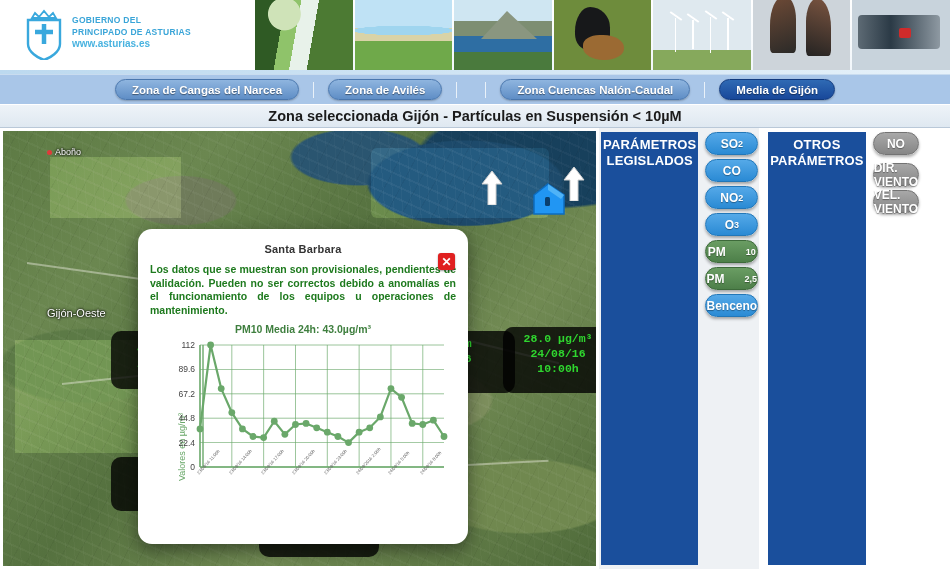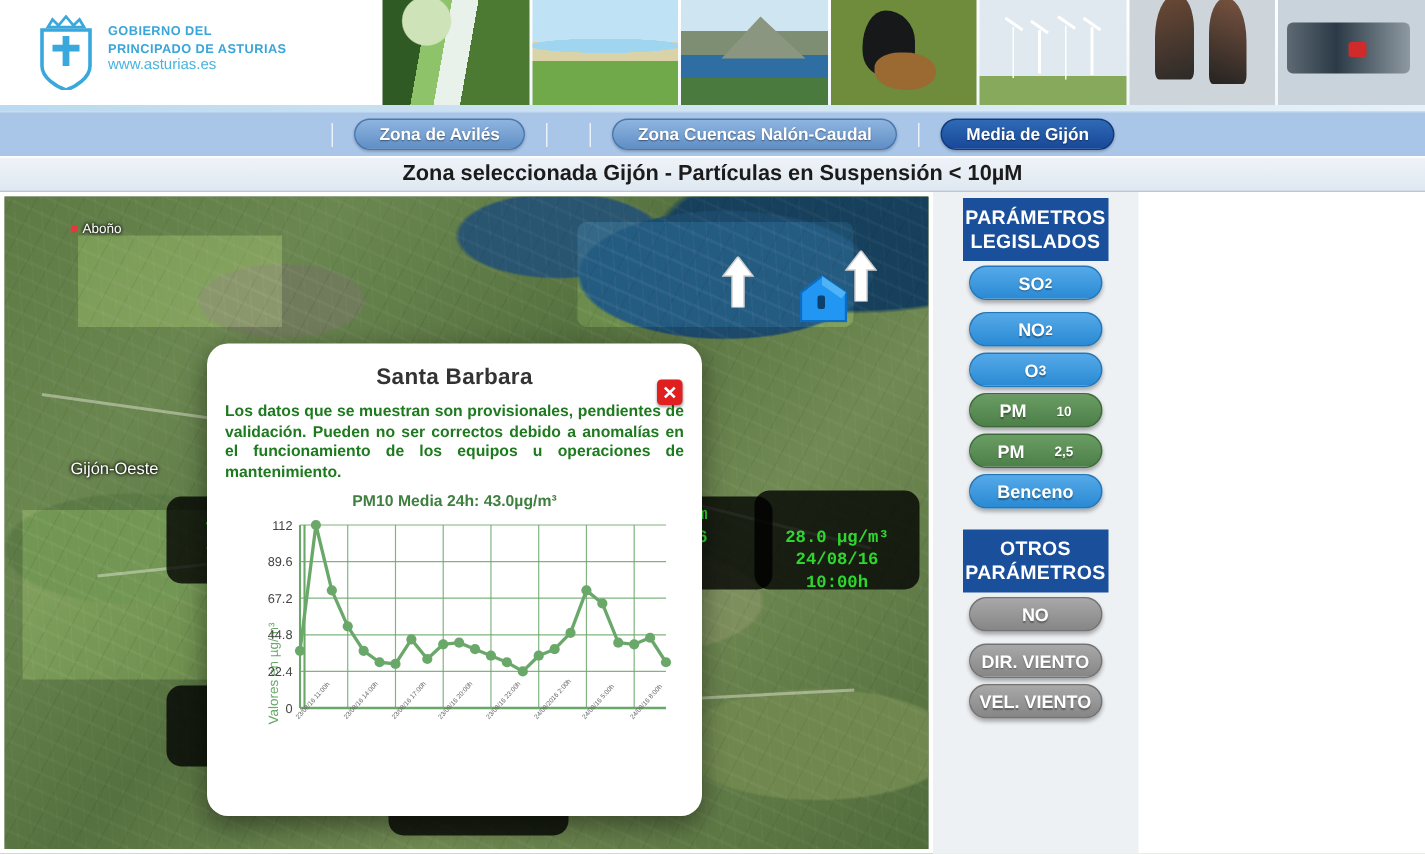--- a/index.html
+++ b/index.html
@@ -15,7 +15,7 @@
   .logo-text { position:absolute; left:72px; top:14px; color:#3aa5d8;
                font-size:8.5px; font-weight:bold; letter-spacing:.3px;
                line-height:12px; }
-  .logo-text .url { color:#49b3e0; font-size:10px; font-weight:normal;
+  .logo-text .url { color:#49b3e0; font-size:10px; font-weight:bold;
                     letter-spacing:0; }
   .photos { flex:1; display:flex; height:70px; }
   .photo { flex:1; height:70px; margin-right:2px; position:relative;

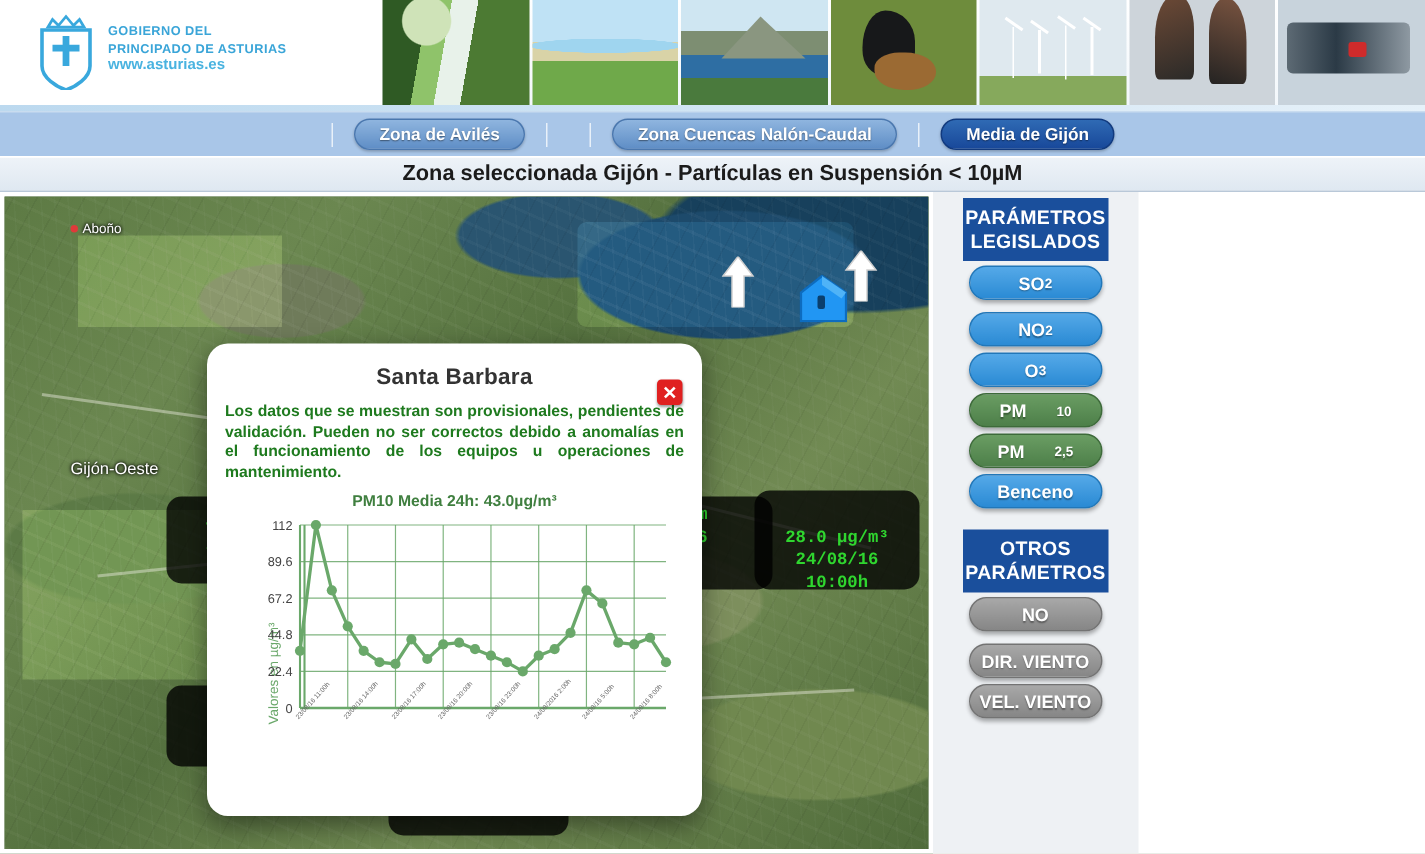--- a/index.html
+++ b/index.html
@@ -212,6 +212,7 @@
 <div class="strip"></div>
 
 <div class="tabbar" id="tabbar">
+    <div class="tab">Zona de Cangas del Narcea</div>
     <div class="tabsep"></div>
     <div class="tab">Zona de Avilés</div>
     <div class="tabsep"></div>

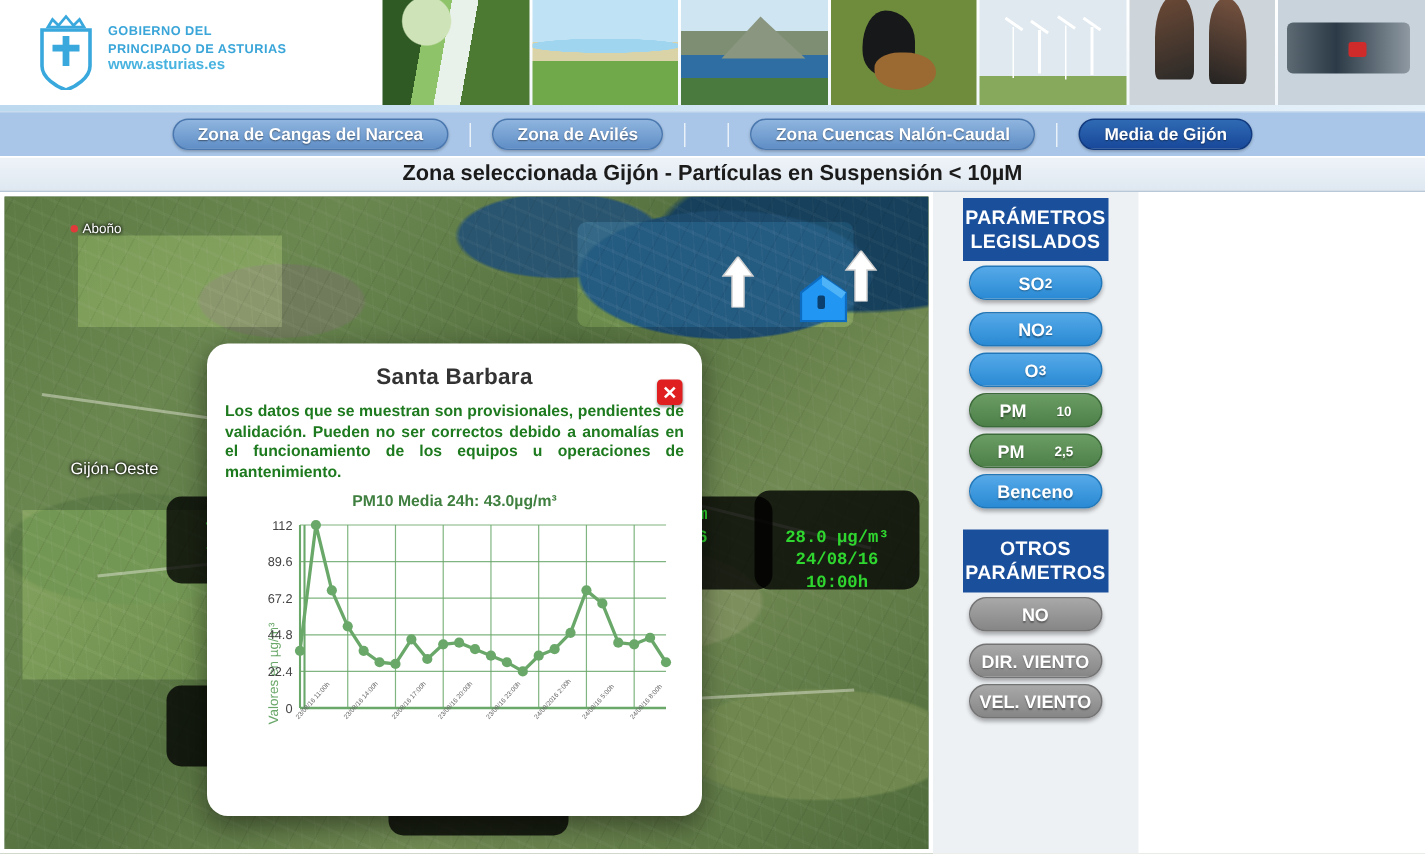--- a/index.html
+++ b/index.html
@@ -150,8 +150,8 @@
           white-space:nowrap; }
 
   
-  .side { width:160px; height:100%; background:#eef1f4; padding:4px 20px;
-          display:flex; flex-direction:column; gap:3px; }
+  .side { width:160px; height:100%; background:#eef1f4; padding:4px 2px;
+          display:flex; flex-direction:row; gap:3px; }
   .side-hdr { background:#1a4f9c; color:#ffffff; font-size:13px;
               font-weight:bold; text-align:center; padding:5px 2px;
               line-height:16px; letter-spacing:.2px; }

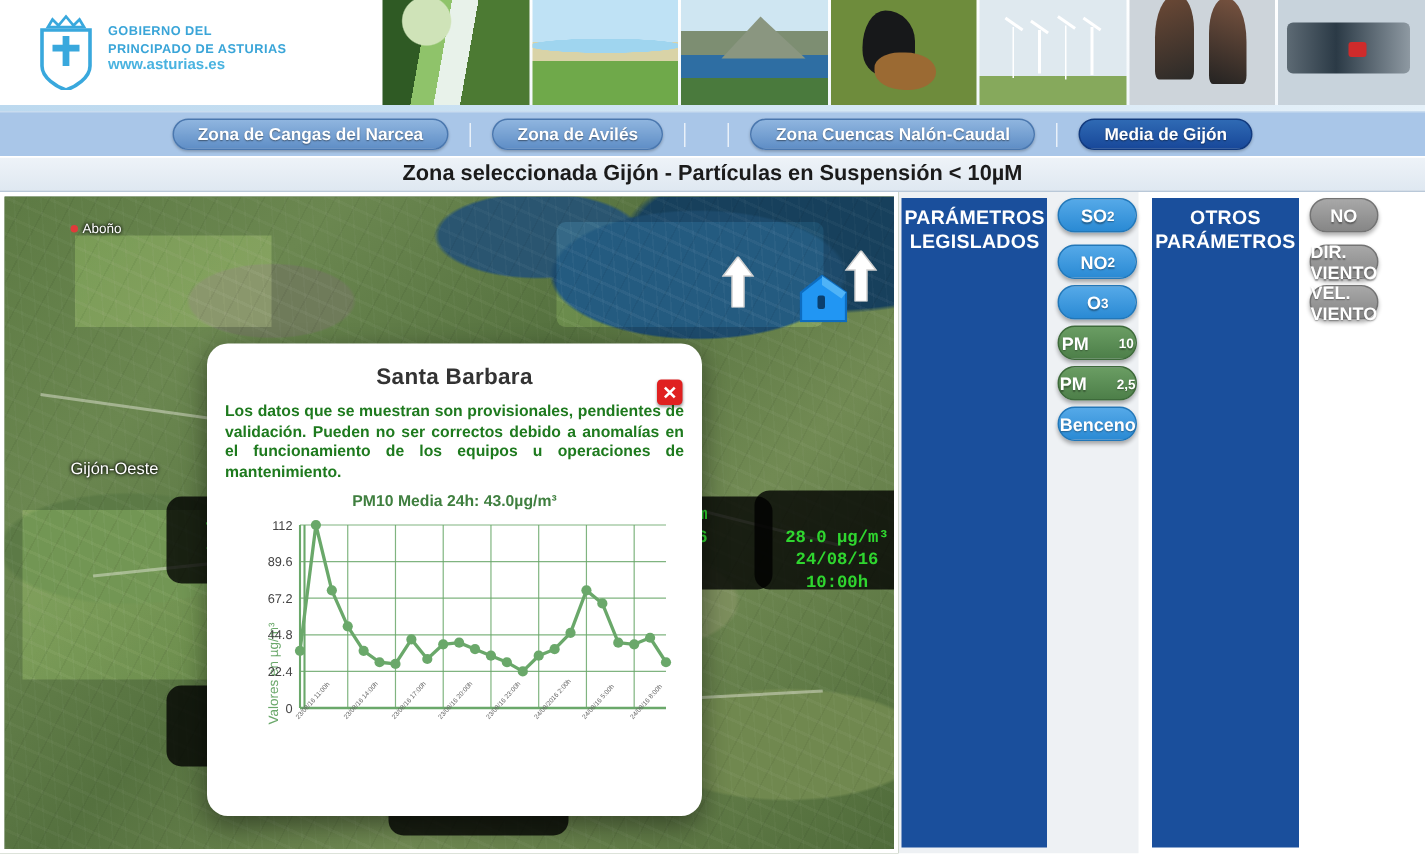--- a/index.html
+++ b/index.html
@@ -358,6 +358,9 @@
           <sub>2</sub>
         </div>
         <div style="height: 4px;"></div>
+        <div class="pbtn blue">
+          <span>CO</span>
+        </div>
         <div style="height: 4px;"></div>
         <div class="pbtn blue">
           <span>NO</span>

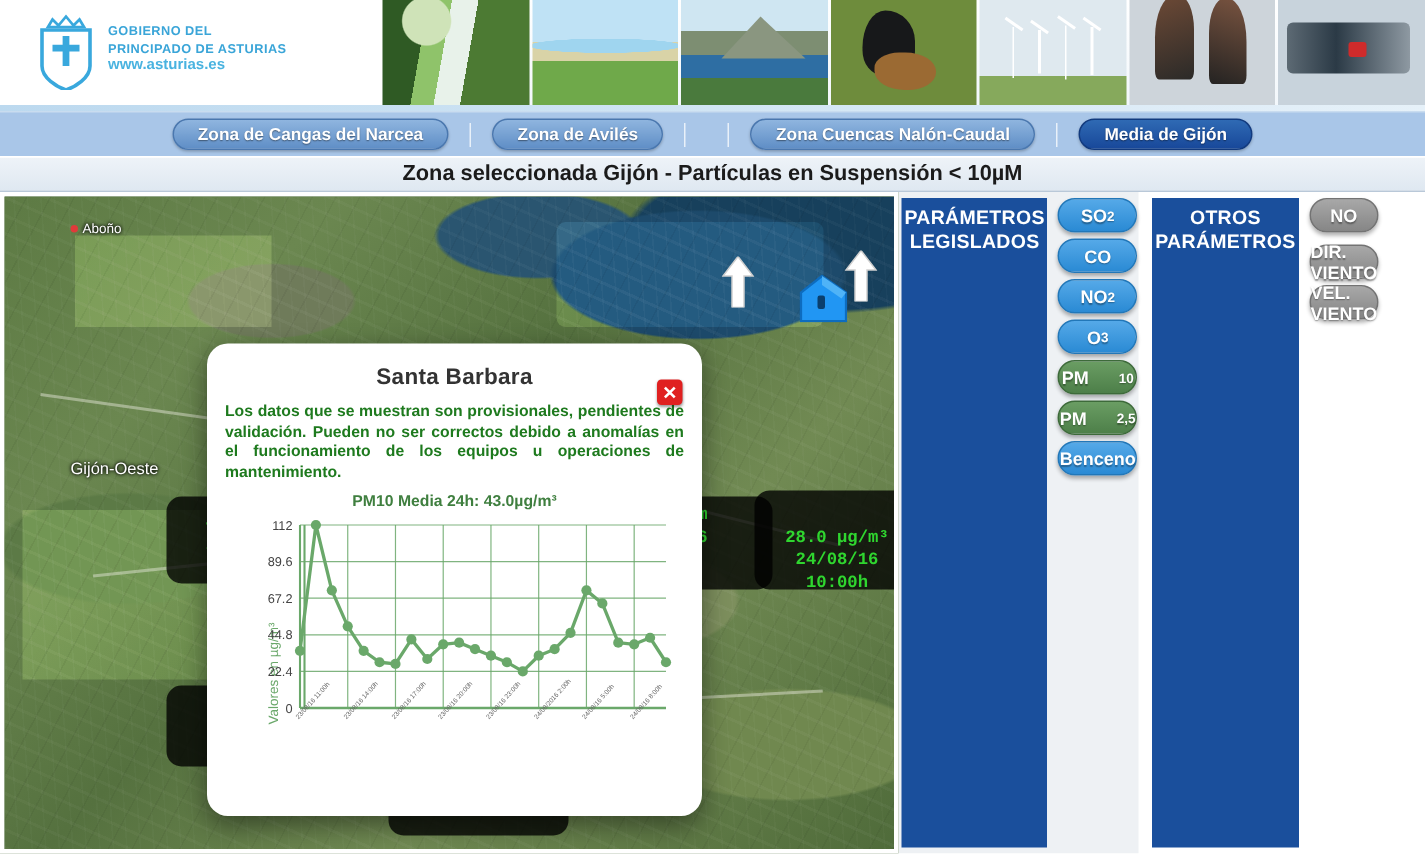--- a/index.html
+++ b/index.html
@@ -130,7 +130,7 @@
            background:#ffffff; border-radius:14px;
            box-shadow:0 6px 18px rgba(0,0,0,.45); padding:10px 12px 8px;
            display:flex; flex-direction:column; }
-  .popup-title { text-align:center; font-size:15px; font-weight:bold;
+  .popup-title { text-align:center; font-size:11px; font-weight:bold;
                  color:#333; margin:4px 0 8px; letter-spacing:.2px; }
   .popup-close { position:absolute; right:13px; top:24px; width:17px;
                  height:17px; background:#e02020; border-radius:3px;

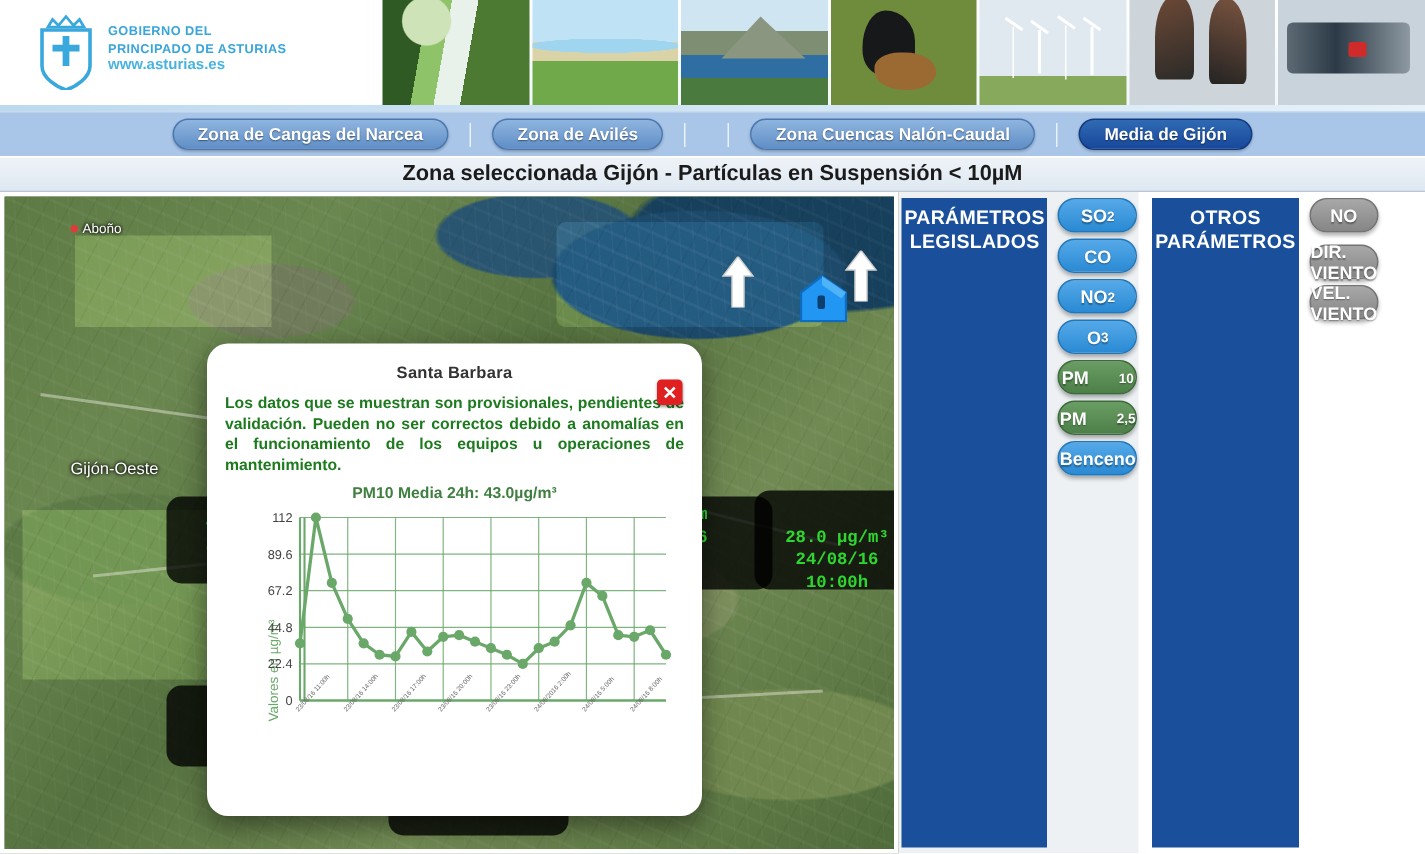--- a/index.html
+++ b/index.html
@@ -270,7 +270,7 @@
       <div>/16</div>
       <div>0h</div>
     </div>
-    <div class="tooltip" style="left:500px;top:196px;width:110px;height:66px;padding-top:24px;">
+    <div class="tooltip" style="left:500px;top:196px;width:110px;height:66px;padding-top:4px;">
       <div>28.0 µg/m³</div>
       <div>24/08/16</div>
       <div>10:00h</div>

